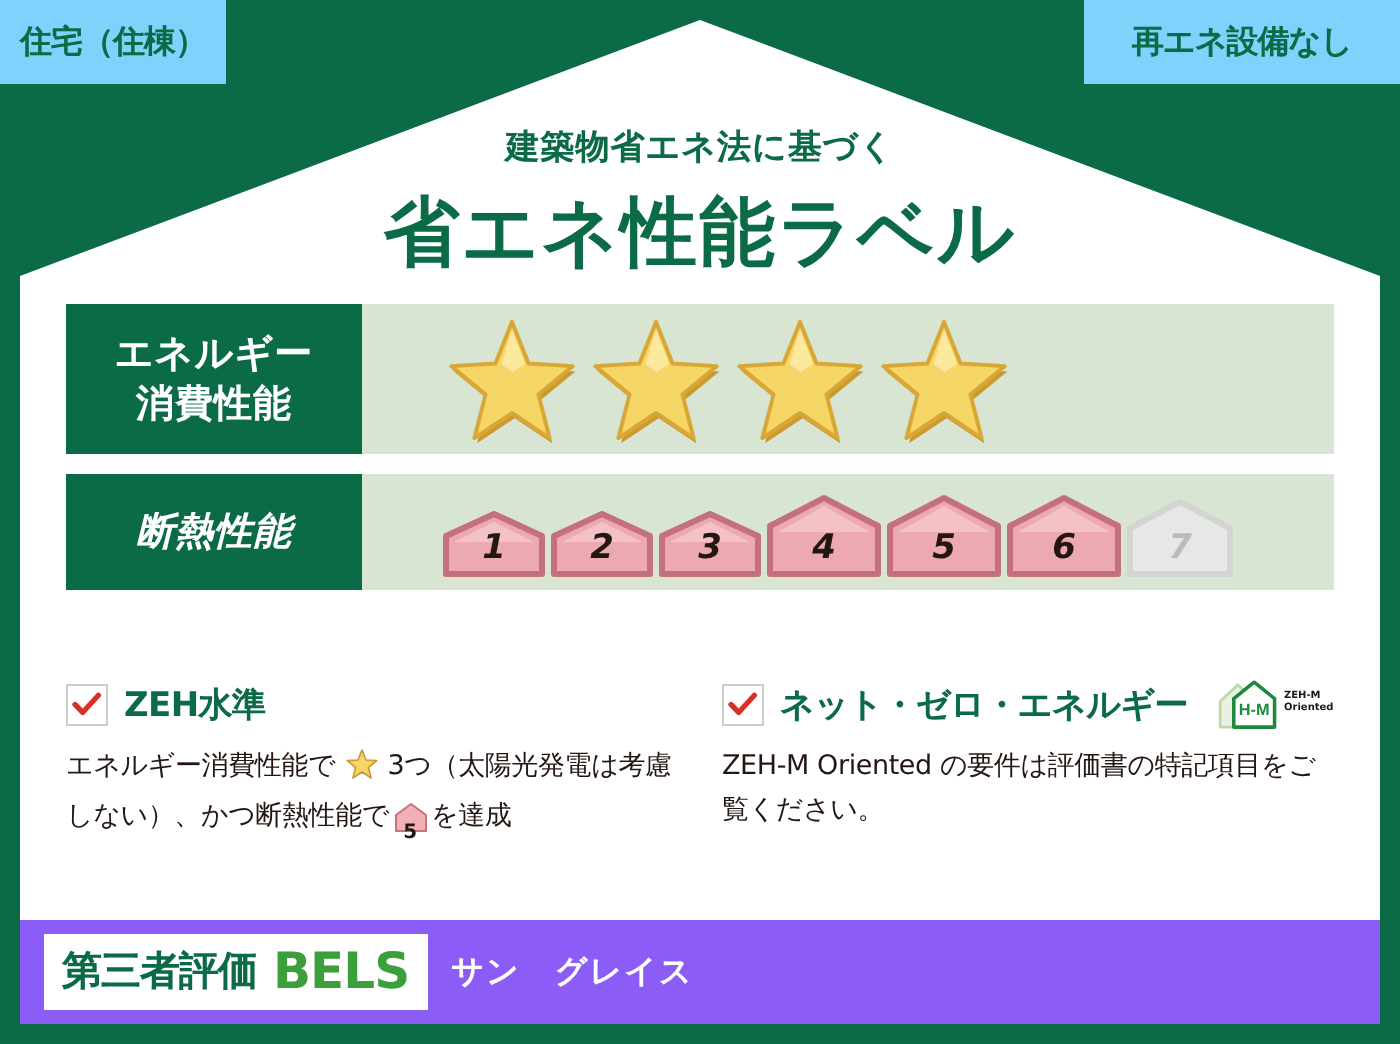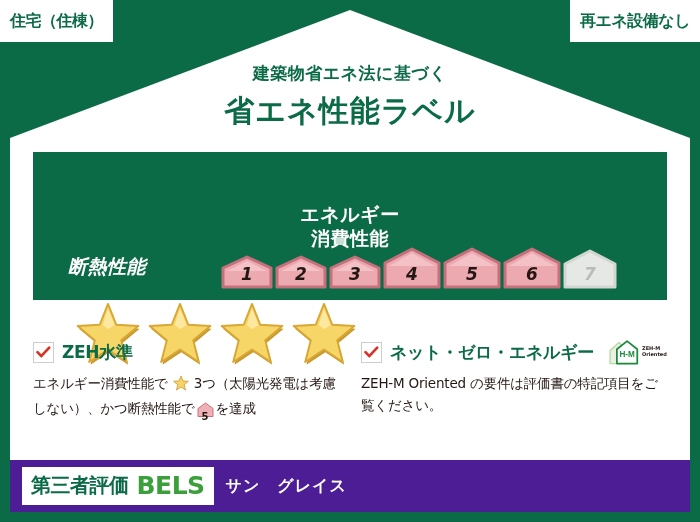--- a/index.html
+++ b/index.html
@@ -34,7 +34,7 @@
   .corner-tag {
     position: absolute;
     top: 0;
-    background: #ffffff;
+    background: #7dd3fc;
     color: #0c6b47;
     font-weight: bold;
     font-size: 16px;

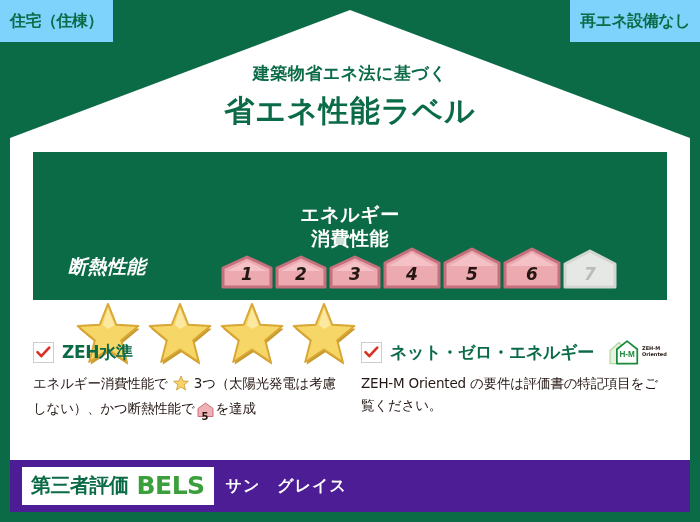--- a/index.html
+++ b/index.html
@@ -46,7 +46,7 @@
     white-space: nowrap;
   }
   .corner-tag.left  { left: 0;  height: 42px; padding: 0 10px; }
-  .corner-tag.right { right: 0; height: 42px; padding: 0 10px; }
+  .corner-tag.right { right: 0; height: 42px; padding: 0 24px; }
 
   
   .title-block {

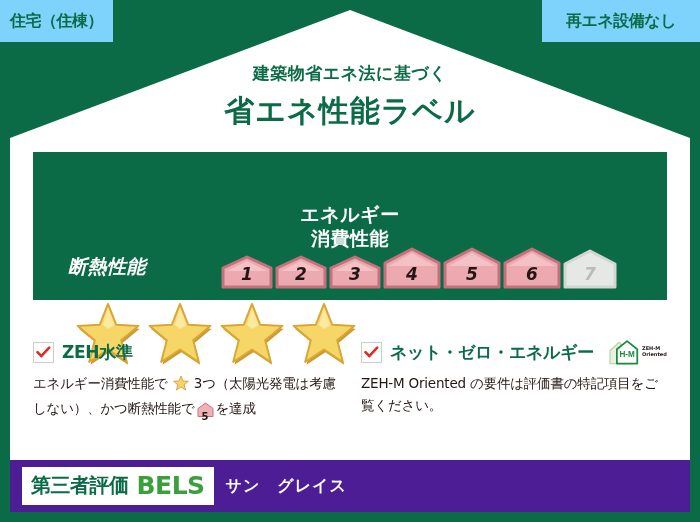--- a/index.html
+++ b/index.html
@@ -64,7 +64,7 @@
     margin-bottom: 6px;
   }
   .title-main {
-    font-size: 30px;
+    font-size: 38px;
     font-weight: bold;
     letter-spacing: 1px;
   }

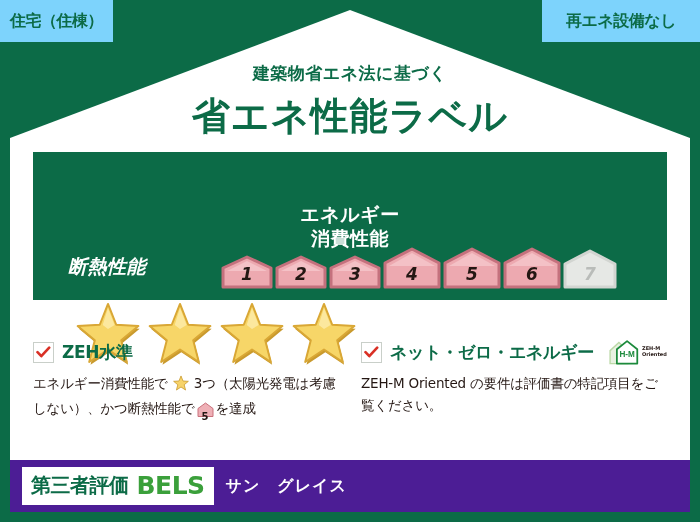--- a/index.html
+++ b/index.html
@@ -82,7 +82,7 @@
     background: #d7e5d2;
     margin-bottom: 10px;
   }
-  .row-energy  { height: 75px; flex-direction: column; }
+  .row-energy  { height: 75px; }
   .row-thermal { height: 58px; font-style: italic; }
 
   .rating-label {

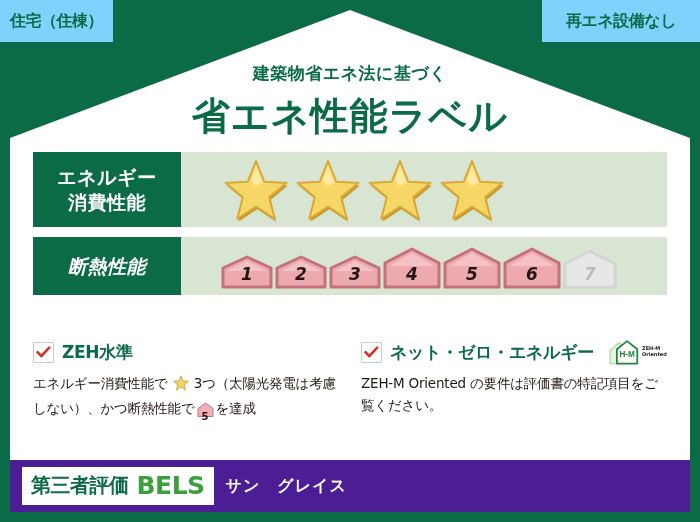--- a/index.html
+++ b/index.html
@@ -207,7 +207,7 @@
     bottom: 10px;
     width: 680px;
     height: 52px;
-    background: #4c1d95;
+    background: #8b5cf6;
     display: flex;
     align-items: center;
     justify-content: space-between;

